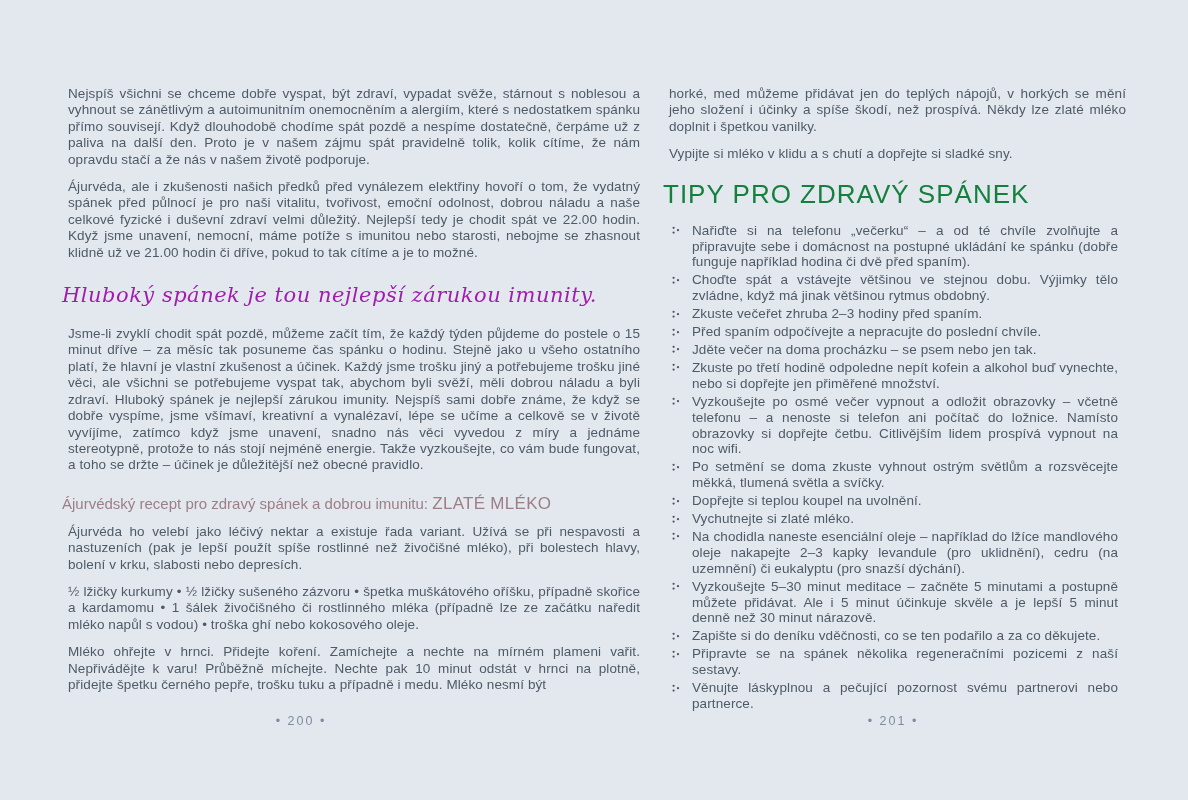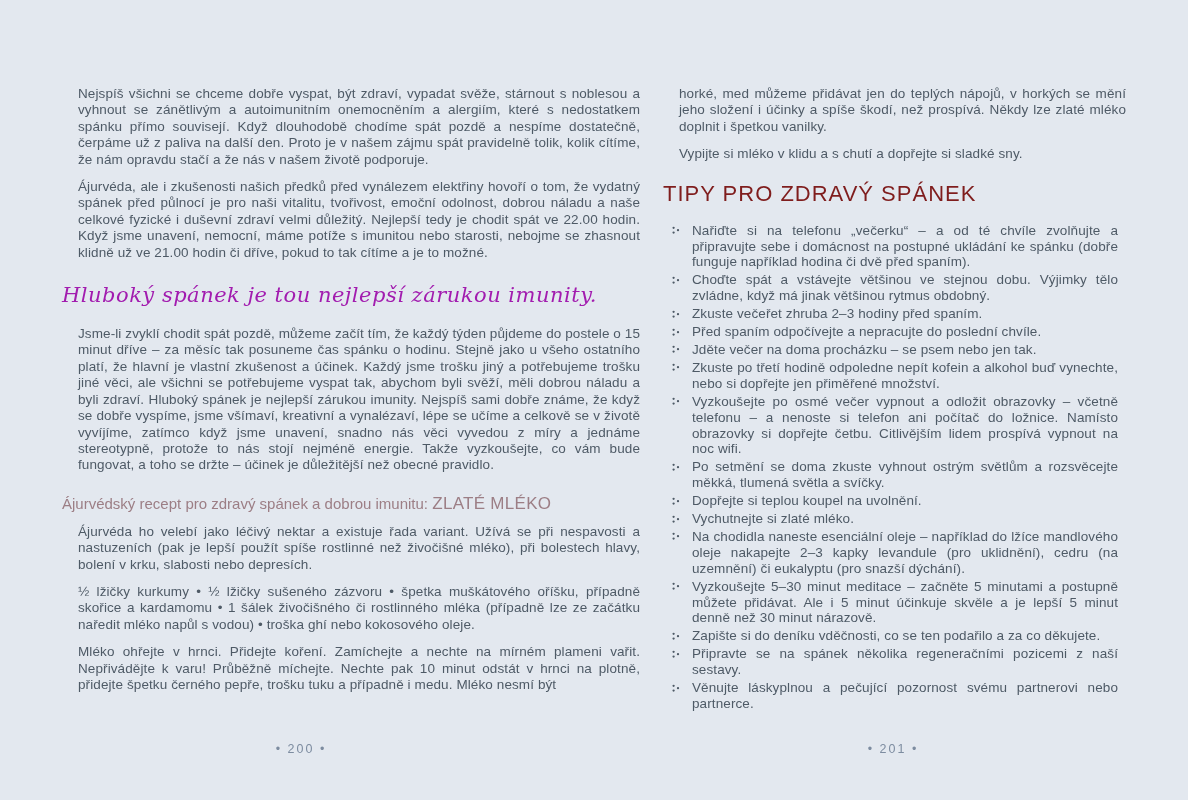--- a/index.html
+++ b/index.html
@@ -23,7 +23,7 @@
   .right-col { left: 663px; width: 463px; }
 
   p.body-text {
-    margin: 0 0 11px 16px;
+    margin: 0 0 11px 6px;
     font-size: 13.5px;
     line-height: 16.4px;
     text-align: justify;

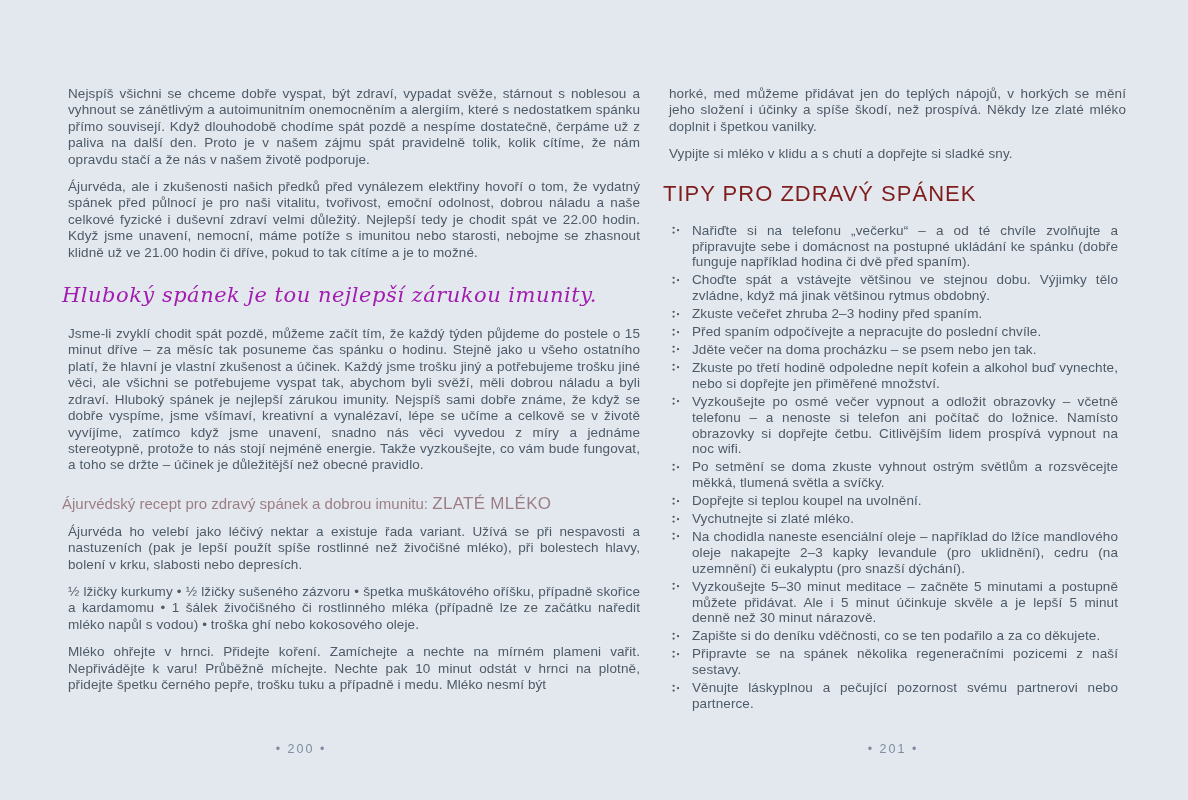--- a/index.html
+++ b/index.html
@@ -54,10 +54,10 @@
   }
   .section-heading {
     margin: 16px 0 14px 0;
-    font-size: 22px;
+    font-size: 26px;
     line-height: 30px;
     font-weight: 300;
-    color: #7f1d1d;
+    color: #15803d;
     letter-spacing: 1px;
   }
   ul.tips-list {

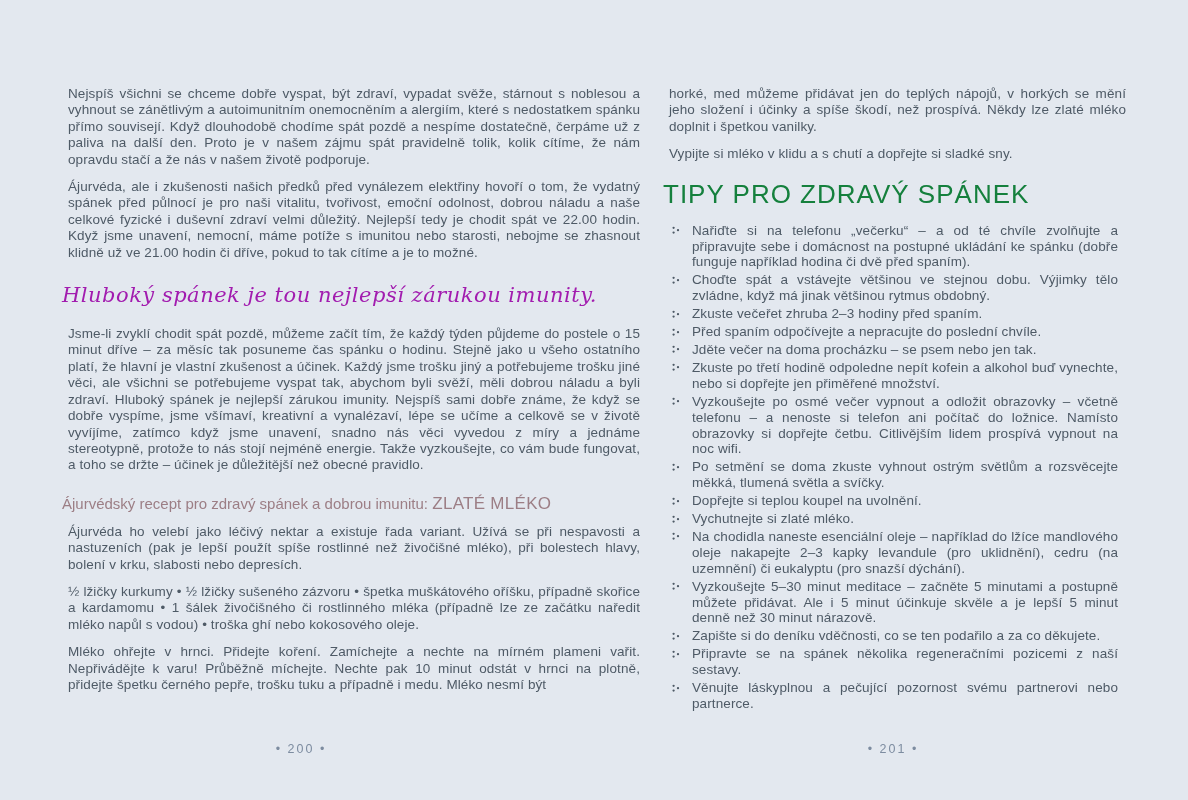--- a/index.html
+++ b/index.html
@@ -86,7 +86,7 @@
   .bullet-mark svg { display: block; }
   .page-number {
     position: absolute;
-    top: 742px;
+    top: 714px;
     width: 120px;
     text-align: center;
     font-size: 12.5px;

